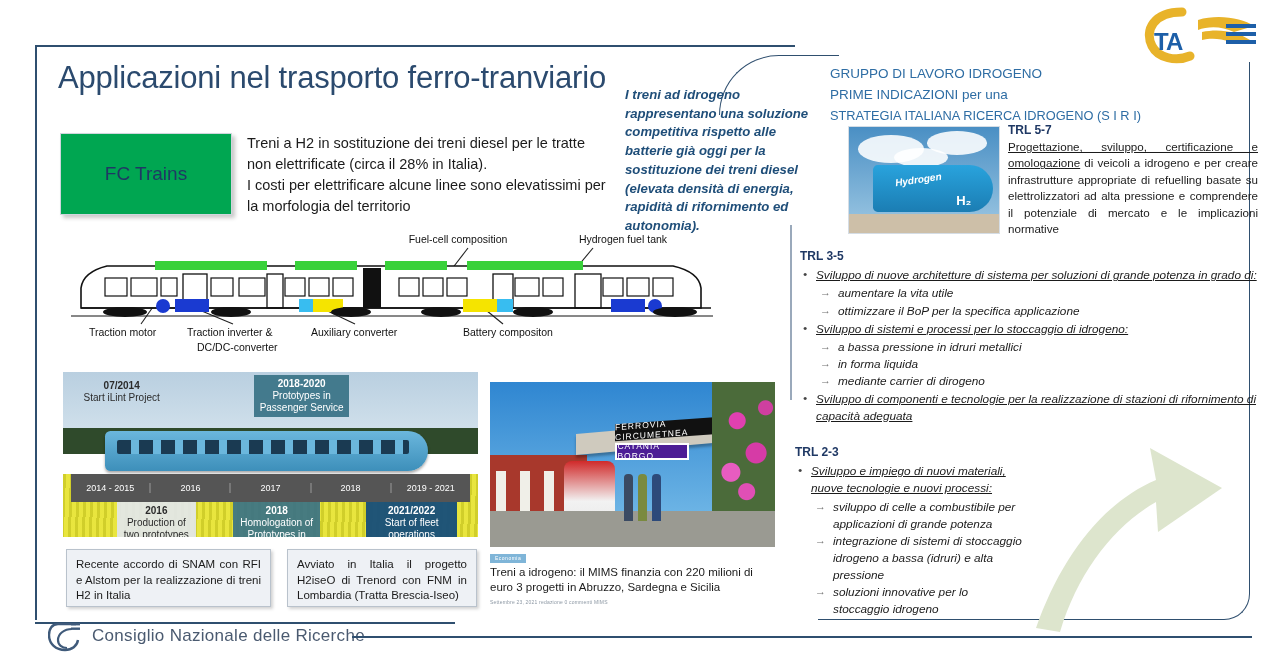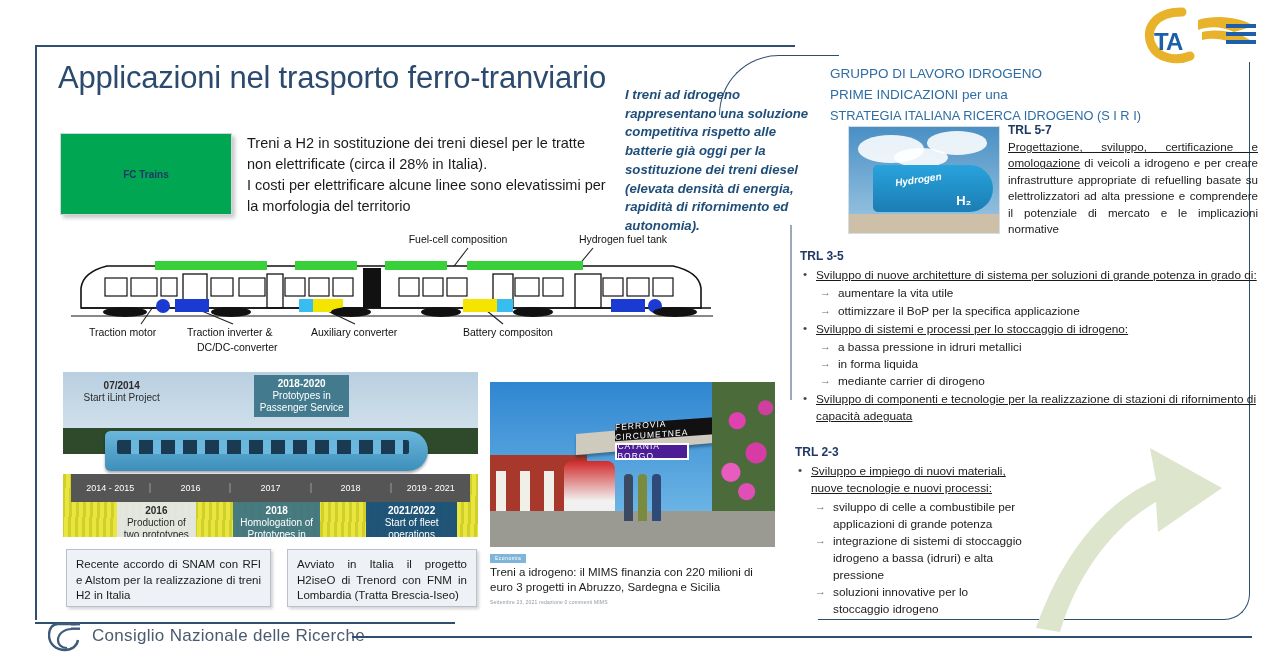--- a/index.html
+++ b/index.html
@@ -55,7 +55,7 @@
     box-shadow:3px 3px 4px rgba(0,0,0,.22);
     display:flex; align-items:center; justify-content:center;
   }
-  .fc-box span{ color:#1f3864; font-size:10px; font-weight:bold; }
+  .fc-box span{ color:#1f3864; font-size:19px; font-weight:normal; }
 
   
   .intro{

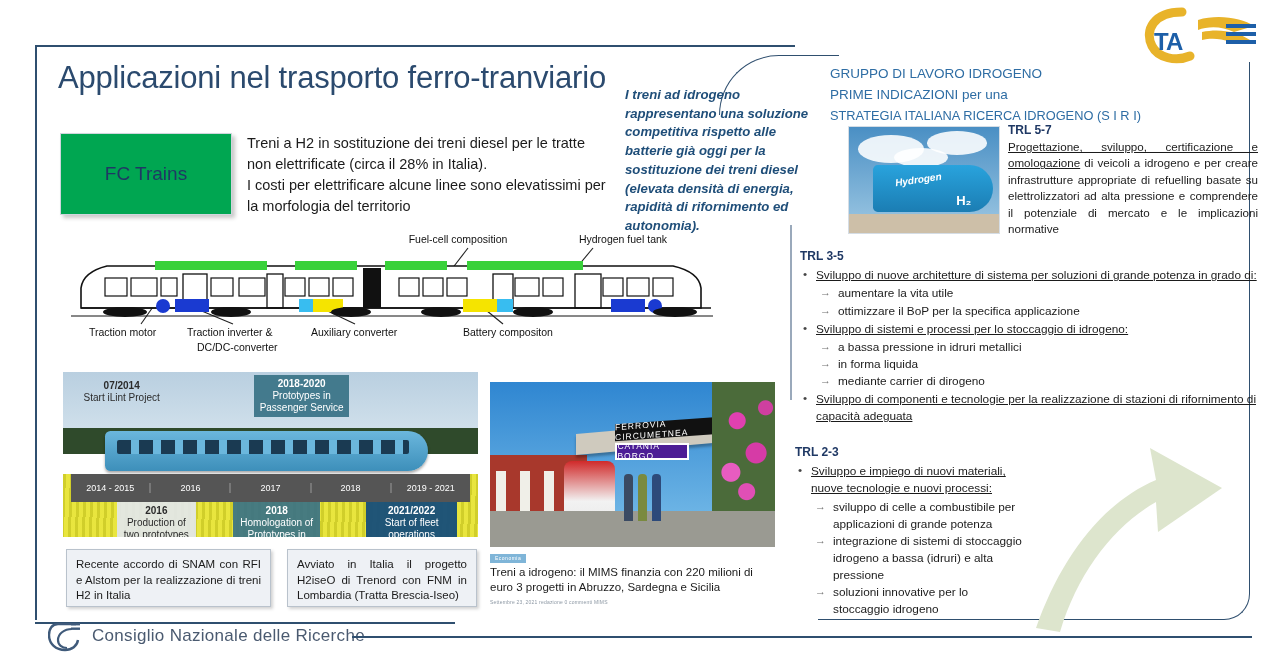--- a/index.html
+++ b/index.html
@@ -201,7 +201,7 @@
     font-size:11.8px; line-height:1.45; color:#1b1b1b;
   }
   ul.b1{ list-style:none; margin-top:2px; }
-  ul.b1 > li{ position:relative; padding-left:16px; margin-top:1px; }
+  ul.b1 > li{ position:relative; padding-left:16px; margin-top:1px;font-style:italic; }
   ul.b1 > li::before{ content:"\2022"; position:absolute; left:3px; top:-1px; color:#444; }
   ul.b1 > li > span.u{ text-decoration:underline; }
   ul.b2{ list-style:none; margin:1px 0 1px 0; }

